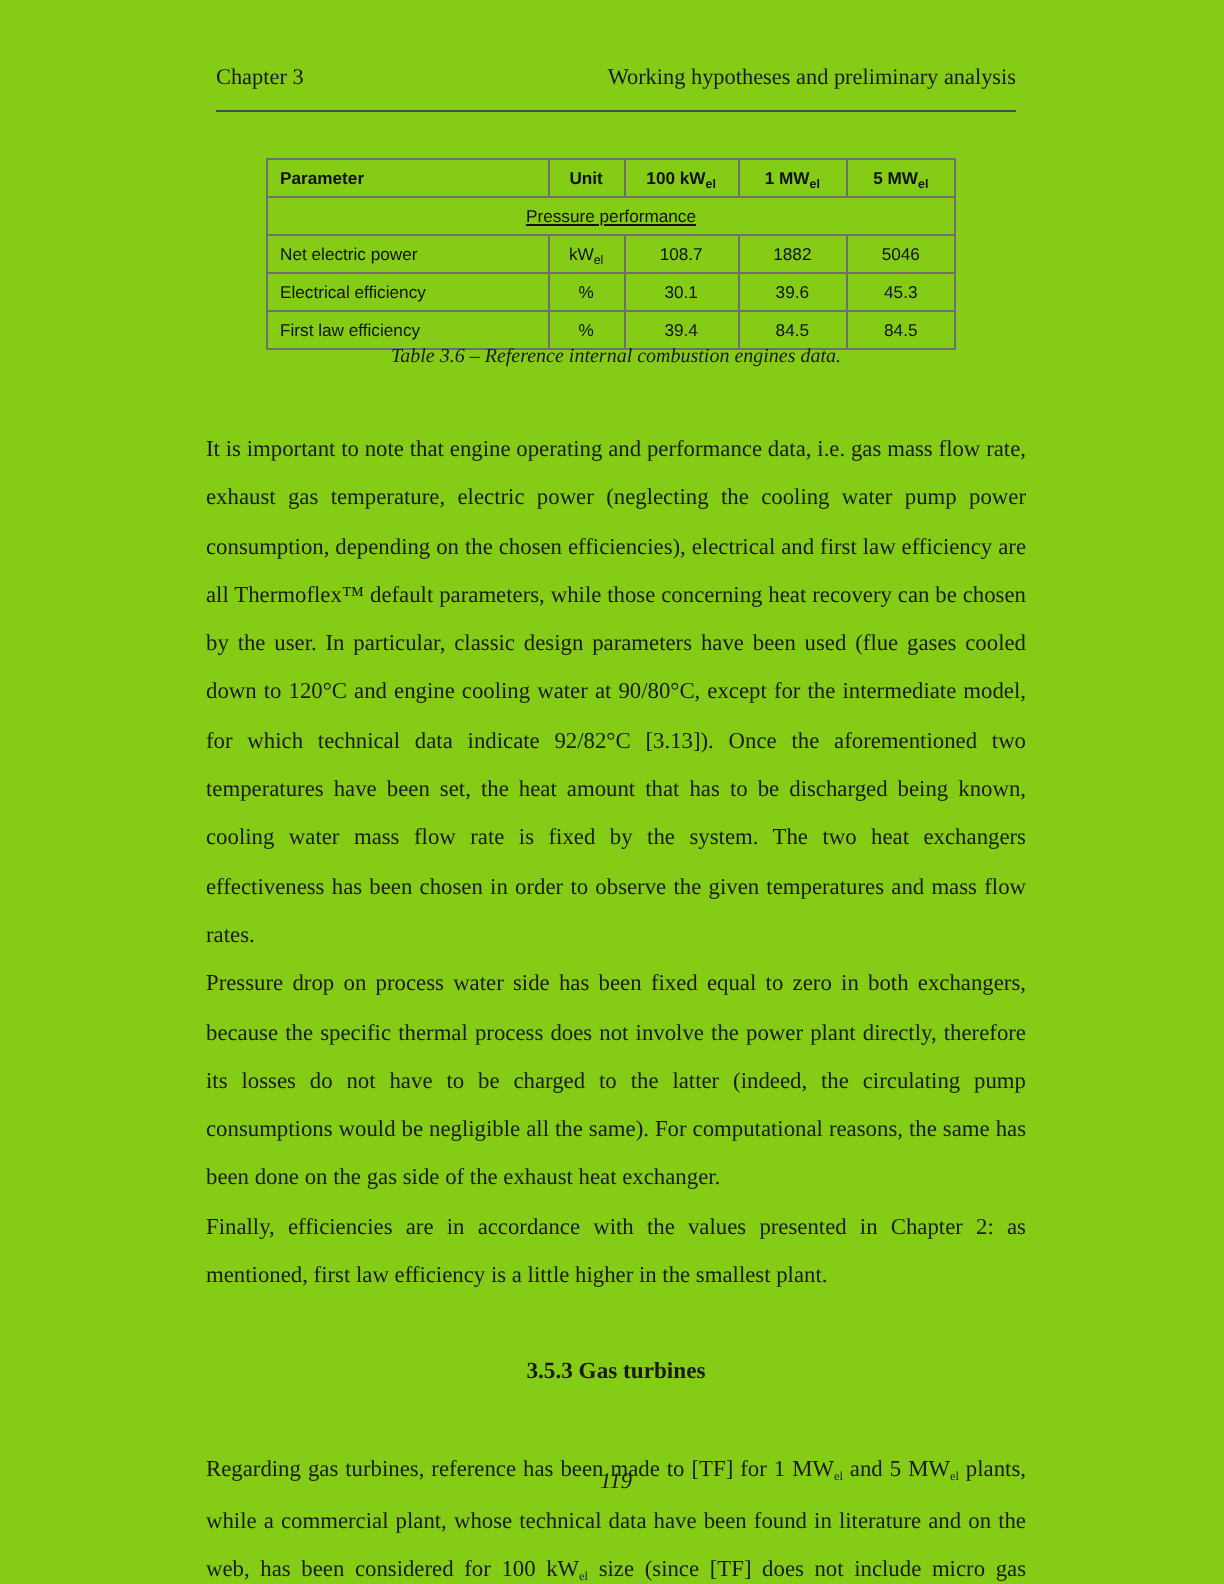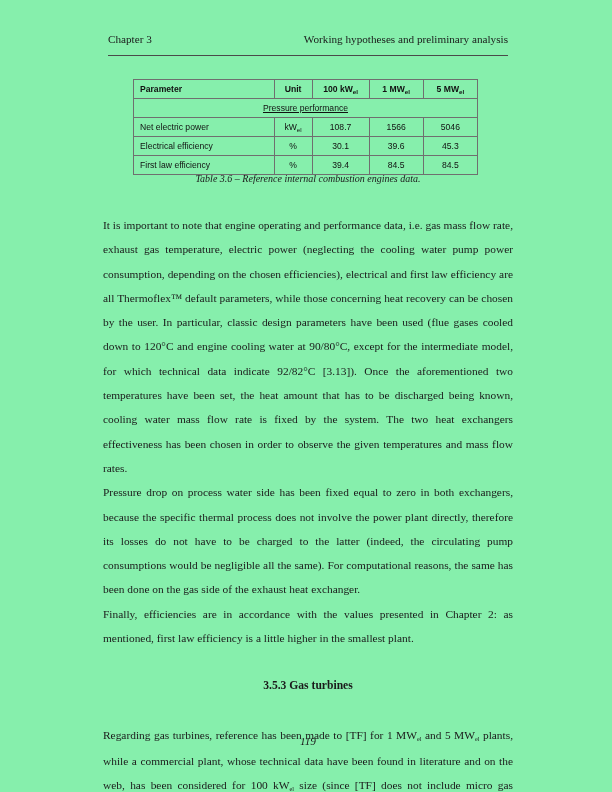--- a/index.html
+++ b/index.html
@@ -11,7 +11,7 @@
     position: relative;
     width: 612px;
     height: 792px;
-    background: #86efac;
+    background: #84cc16;
     overflow: hidden;
     font-family: "Liberation Serif", "DejaVu Serif", serif;
     color: #1a1a1a;

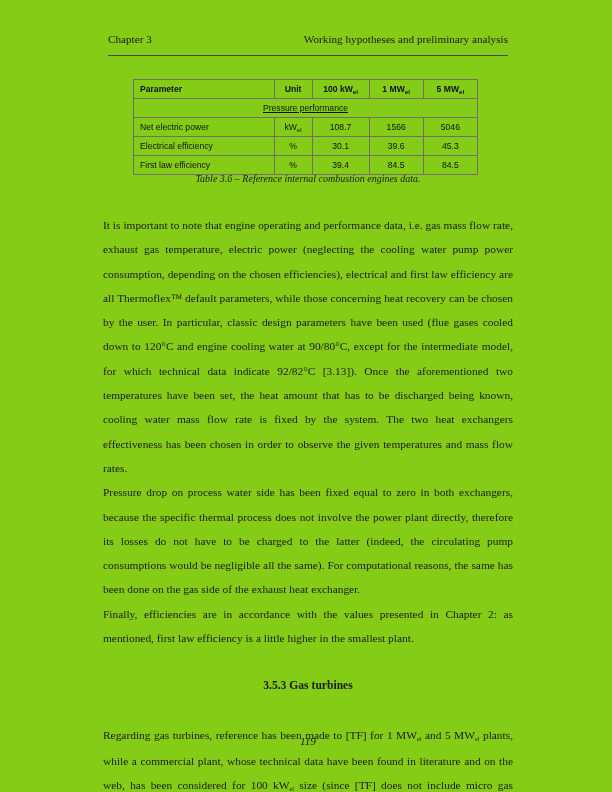--- a/index.html
+++ b/index.html
@@ -158,7 +158,7 @@
           <td class="c-param">Net electric power</td>
           <td class="c-unit"><span>kW</span><sub>el</sub></td>
           <td class="c-val">108.7</td>
-          <td class="c-val">1566</td>
+          <td class="c-val">1882</td>
           <td class="c-val">5046</td>
         </tr>
         <tr>

